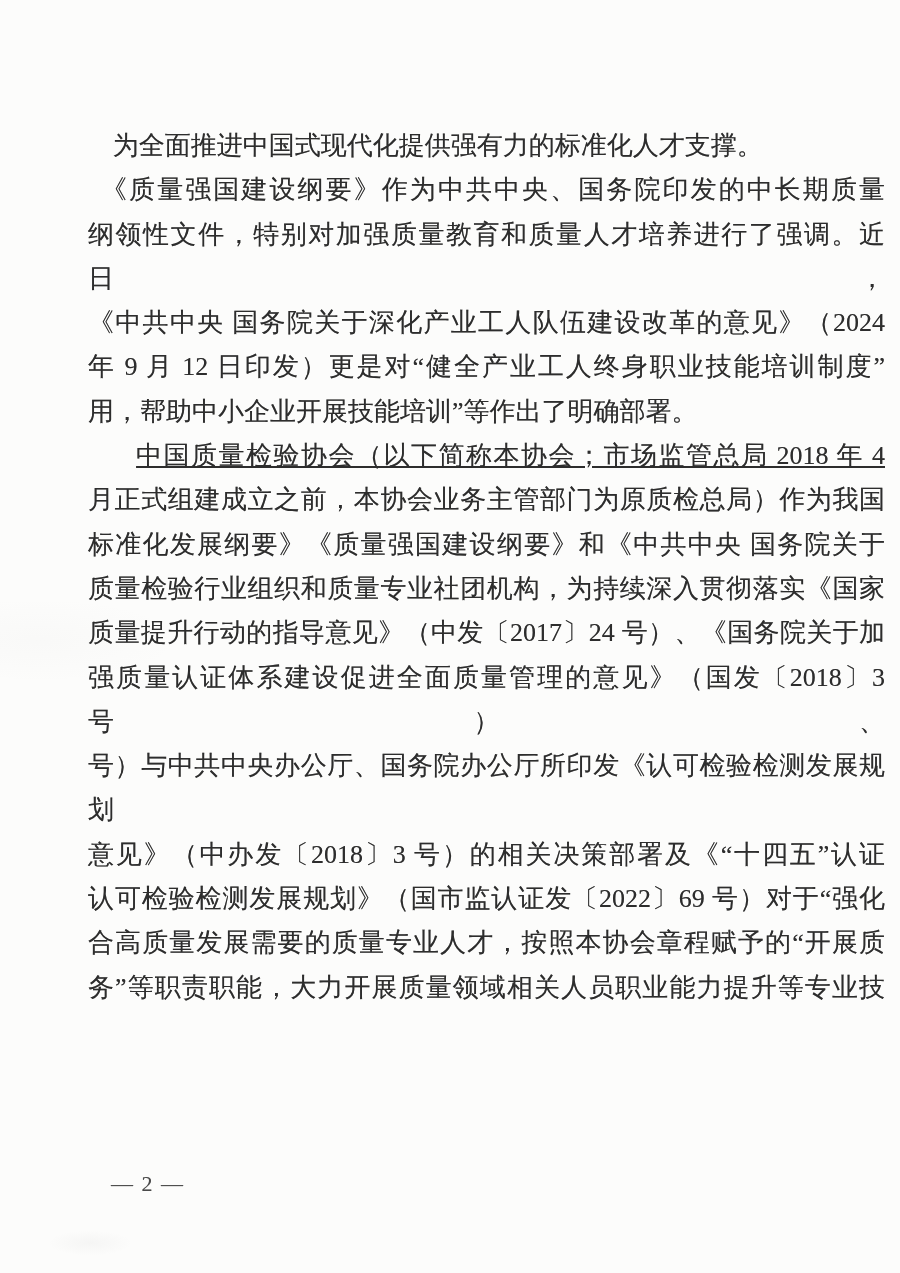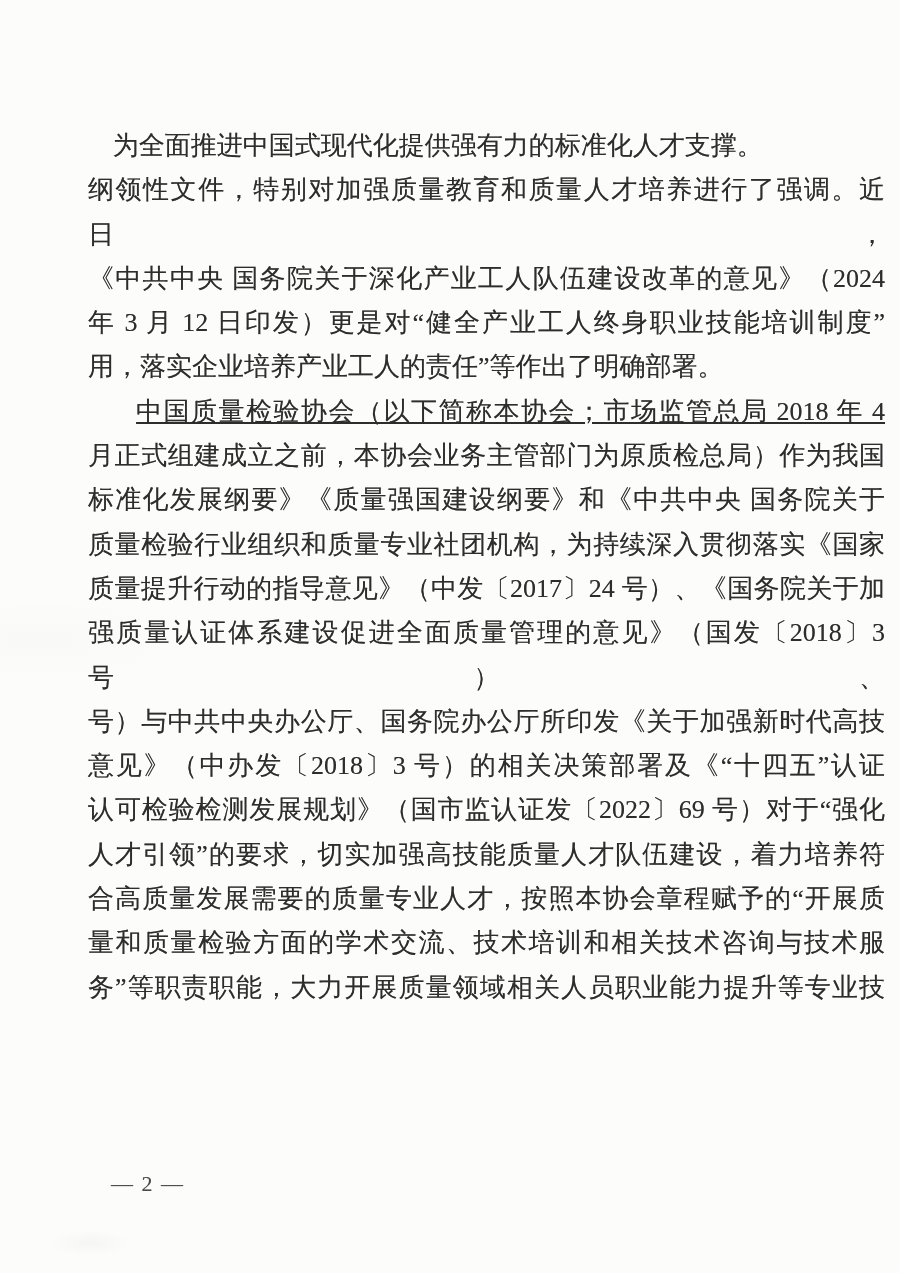--- a/index.html
+++ b/index.html
@@ -58,6 +58,7 @@
 <div class="paper">
   <main class="textblock">
     <p class="ln ind-first pend">为全面推进中国式现代化提供强有力的标准化人才支撑。</p>
+    <p class="ln ind-quote">《质量强国建设纲要》作为中共中央、国务院印发的中长期质量</p>
     <p class="ln">纲领性文件，特别对加强质量教育和质量人才培养进行了强调。近日，</p>
     <p class="ln">《中共中央 国务院关于深化产业工人队伍建设改革的意见》（2024</p>
     <p class="ln">年 3 月 12 日印发）更是对“健全产业工人终身职业技能培训制度”</p>

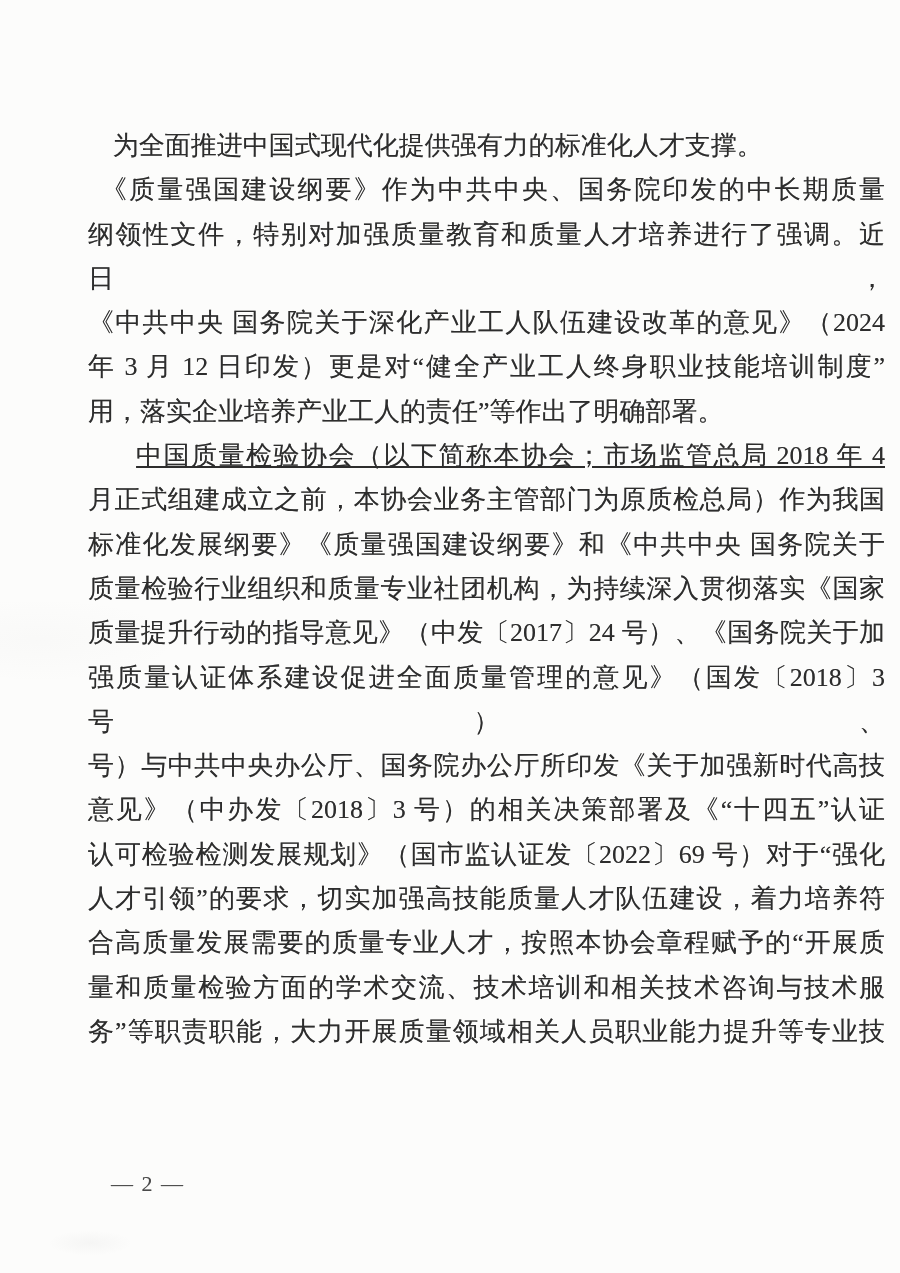--- a/index.html
+++ b/index.html
@@ -61,7 +61,7 @@
     <p class="ln ind-quote">《质量强国建设纲要》作为中共中央、国务院印发的中长期质量</p>
     <p class="ln">纲领性文件，特别对加强质量教育和质量人才培养进行了强调。近日，</p>
     <p class="ln">《中共中央 国务院关于深化产业工人队伍建设改革的意见》（2024</p>
-    <p class="ln">年 3 月 12 日印发）更是对“健全产业工人终身职业技能培训制度”</p>
+    <p class="ln">年 9 月 12 日印发）更是对“健全产业工人终身职业技能培训制度”</p>
     <p class="ln pend">用，落实企业培养产业工人的责任”等作出了明确部署。</p>
     <p class="ln ind-para">中国质量检验协会（以下简称本协会；市场监管总局 2018 年 4</p>
     <p class="ln">月正式组建成立之前，本协会业务主管部门为原质检总局）作为我国</p>

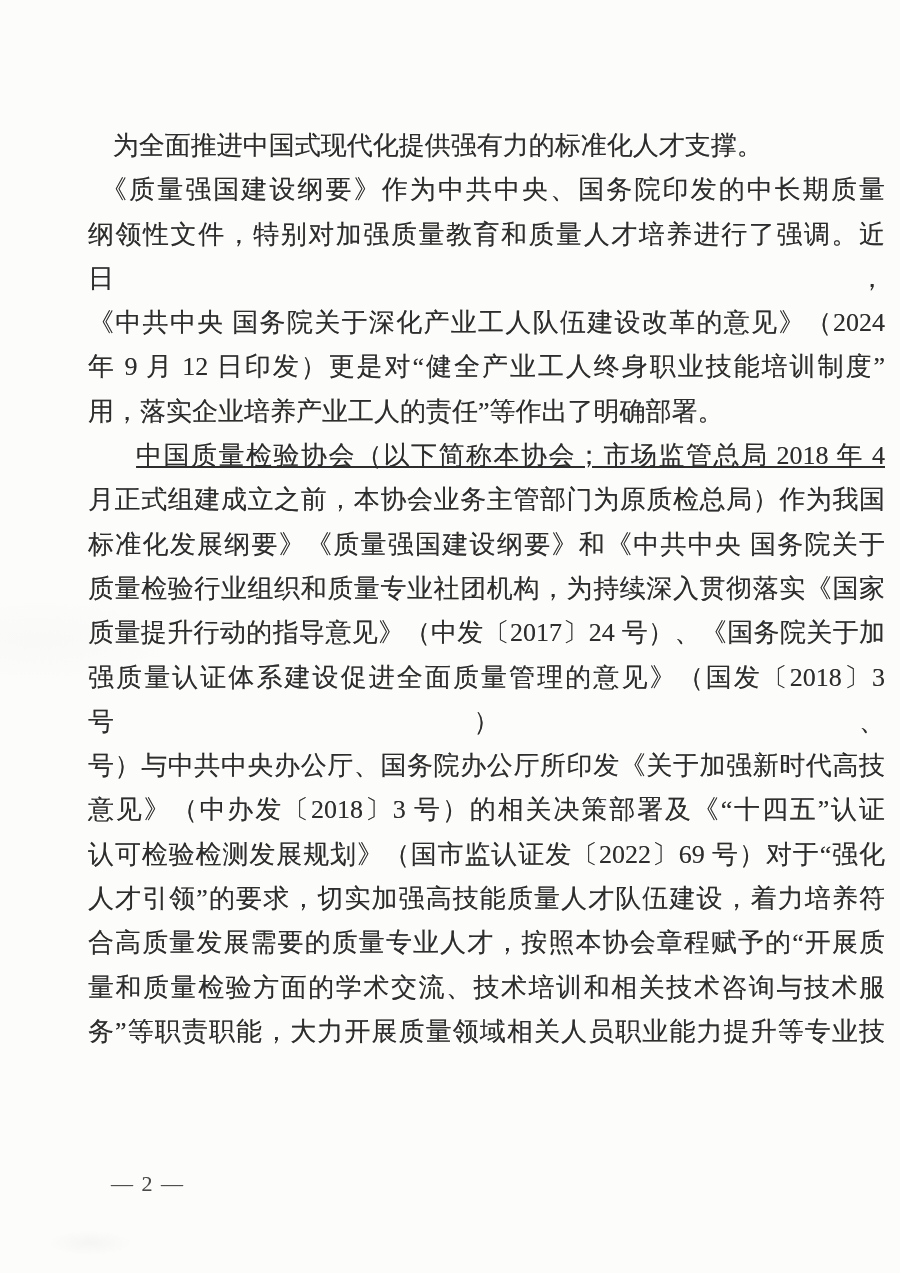--- a/index.html
+++ b/index.html
@@ -62,7 +62,7 @@
     <p class="ln">纲领性文件，特别对加强质量教育和质量人才培养进行了强调。近日，</p>
     <p class="ln">《中共中央 国务院关于深化产业工人队伍建设改革的意见》（2024</p>
     <p class="ln">年 9 月 12 日印发）更是对“健全产业工人终身职业技能培训制度”</p>
-    <p class="ln pend">用，落实企业培养产业工人的责任”等作出了明确部署。</p>
+    <p class="ln pend">用，帮助中小企业开展技能培训”等作出了明确部署。</p>
     <p class="ln ind-para">中国质量检验协会（以下简称本协会；市场监管总局 2018 年 4</p>
     <p class="ln">月正式组建成立之前，本协会业务主管部门为原质检总局）作为我国</p>
     <p class="ln">标准化发展纲要》《质量强国建设纲要》和《中共中央 国务院关于</p>

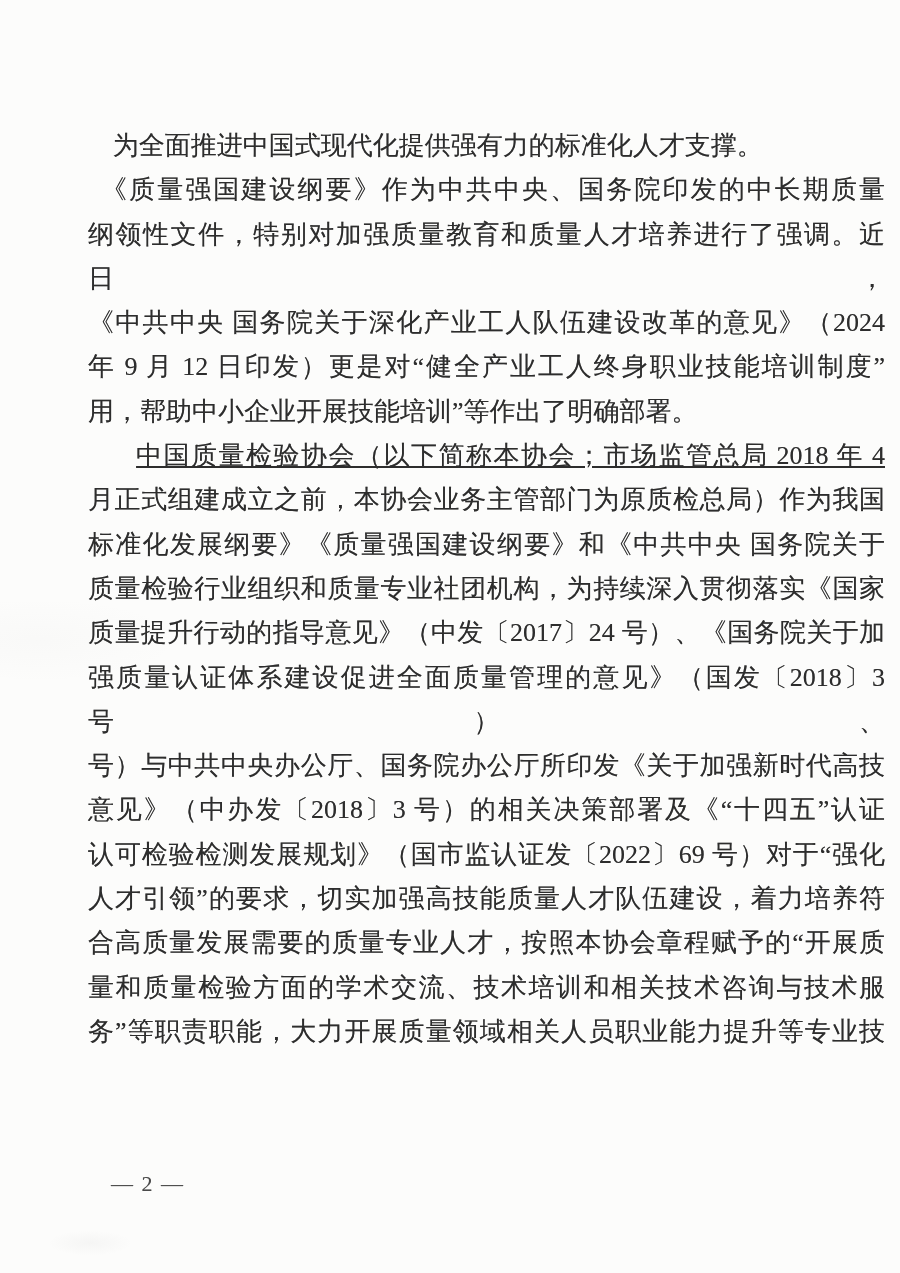--- a/index.html
+++ b/index.html
@@ -69,7 +69,7 @@
     <p class="ln">质量检验行业组织和质量专业社团机构，为持续深入贯彻落实《国家</p>
     <p class="ln">质量提升行动的指导意见》（中发〔2017〕24 号）、《国务院关于加</p>
     <p class="ln">强质量认证体系建设促进全面质量管理的意见》（国发〔2018〕3 号）、</p>
-    <p class="ln">号）与中共中央办公厅、国务院办公厅所印发《关于加强新时代高技</p>
+    <p class="ln">号）与中共中央办公厅、国务院办公厅所印发《认可检验检测发展规划</p>
     <p class="ln">意见》（中办发〔2018〕3 号）的相关决策部署及《“十四五”认证</p>
     <p class="ln">认可检验检测发展规划》（国市监认证发〔2022〕69 号）对于“强化</p>
     <p class="ln">人才引领”的要求，切实加强高技能质量人才队伍建设，着力培养符</p>

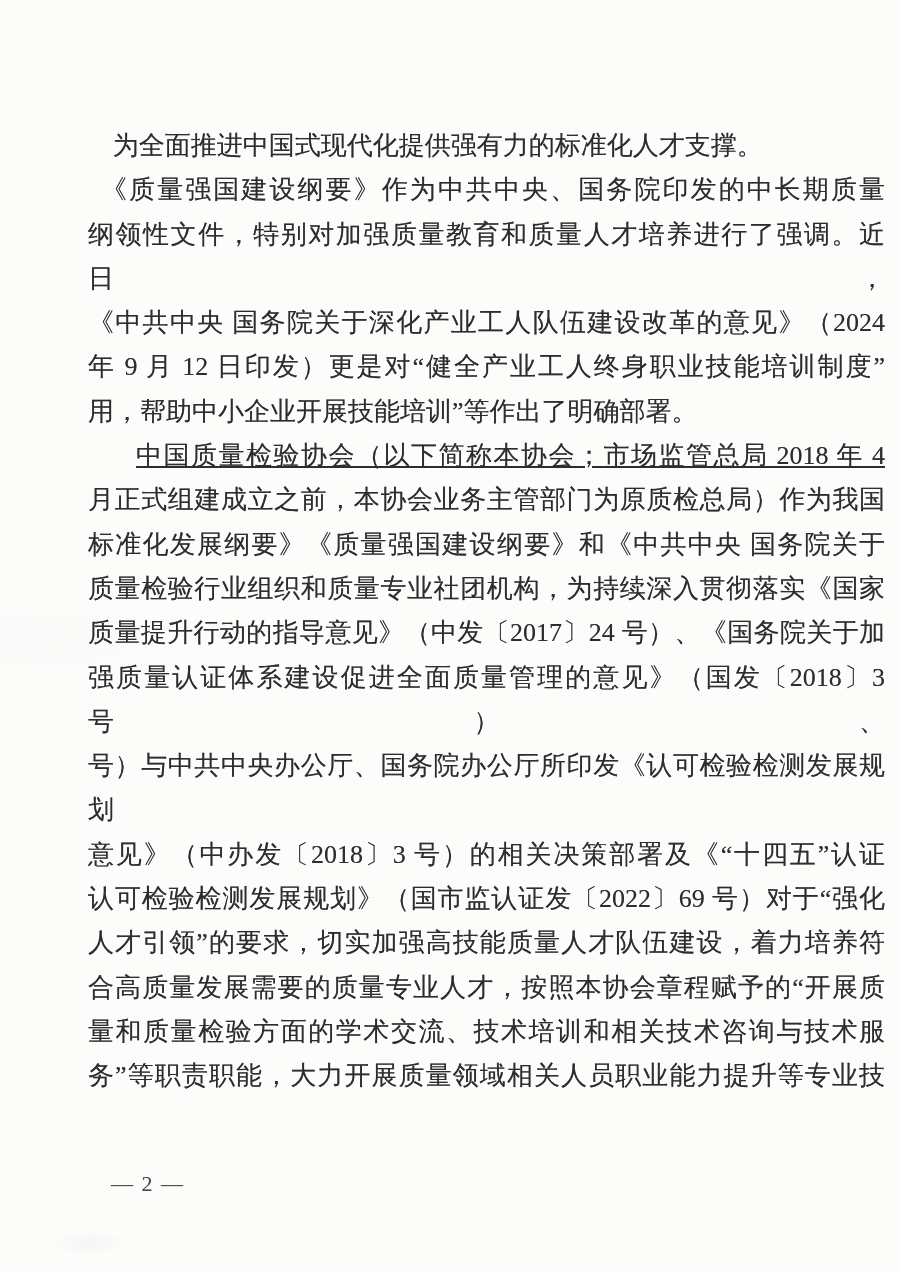--- a/index.html
+++ b/index.html
@@ -72,7 +72,6 @@
     <p class="ln">号）与中共中央办公厅、国务院办公厅所印发《认可检验检测发展规划</p>
     <p class="ln">意见》（中办发〔2018〕3 号）的相关决策部署及《“十四五”认证</p>
     <p class="ln">认可检验检测发展规划》（国市监认证发〔2022〕69 号）对于“强化</p>
-    <p class="ln">人才引领”的要求，切实加强高技能质量人才队伍建设，着力培养符</p>
     <p class="ln">合高质量发展需要的质量专业人才，按照本协会章程赋予的“开展质</p>
     <p class="ln">量和质量检验方面的学术交流、技术培训和相关技术咨询与技术服</p>
     <p class="ln">务”等职责职能，大力开展质量领域相关人员职业能力提升等专业技</p>

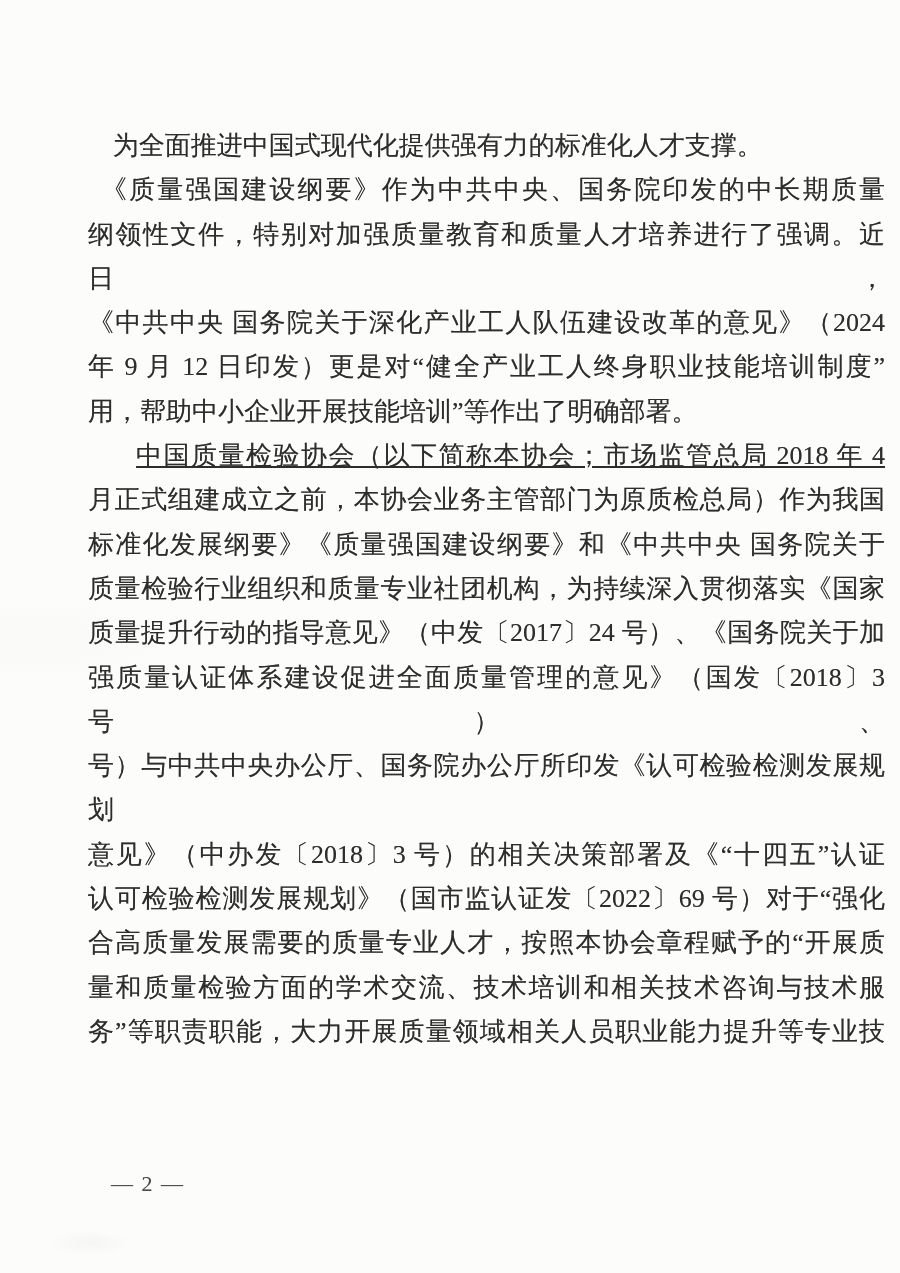--- a/index.html
+++ b/index.html
@@ -73,7 +73,6 @@
     <p class="ln">意见》（中办发〔2018〕3 号）的相关决策部署及《“十四五”认证</p>
     <p class="ln">认可检验检测发展规划》（国市监认证发〔2022〕69 号）对于“强化</p>
     <p class="ln">合高质量发展需要的质量专业人才，按照本协会章程赋予的“开展质</p>
-    <p class="ln">量和质量检验方面的学术交流、技术培训和相关技术咨询与技术服</p>
     <p class="ln">务”等职责职能，大力开展质量领域相关人员职业能力提升等专业技</p>
   </main>
 

